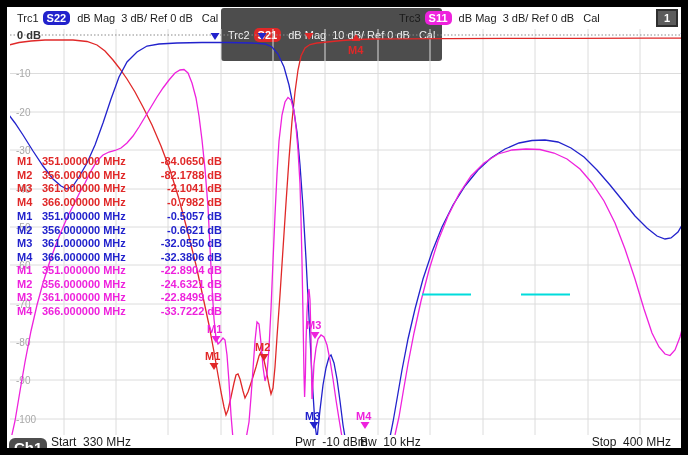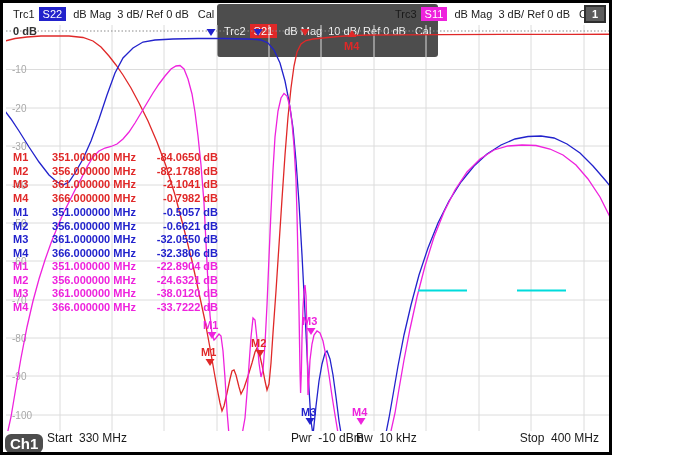--- a/index.html
+++ b/index.html
@@ -4,8 +4,8 @@
 <style>
   html,body{margin:0;padding:0;background:#fff;}
   .screen{
-    position:relative;width:612px;height:455px;box-sizing:border-box;
-    background:#ffffff;border:3px solid #000000;overflow:hidden;
+    position:relative;width:688px;height:455px;box-sizing:border-box;
+    background:#ffffff;border:7px solid #000000;overflow:hidden;
     font-family:"Liberation Sans",sans-serif;
   }
   

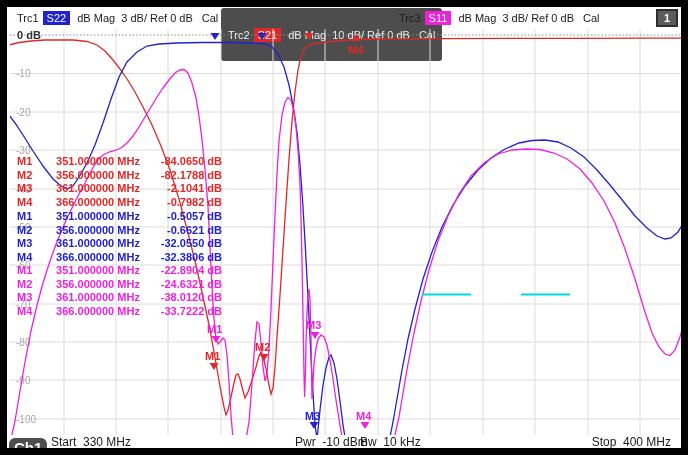--- a/index.html
+++ b/index.html
@@ -19,7 +19,7 @@
     padding:17px 7px;
   }
   .tname{margin-right:4px;}
-  .pbox{color:#fff;font-weight:normal;padding:0 4px;margin-right:4px;border-radius:0;line-height:14px;text-align:center;}
+  .pbox{color:#fff;font-weight:bold;padding:0 4px;margin-right:4px;border-radius:5px;line-height:14px;text-align:center;}
   .tcal{margin-left:9px;text-align:center;}
   .win-box{
     position:absolute;right:3px;top:2px;width:18px;height:14px;background:#5c5c5c;

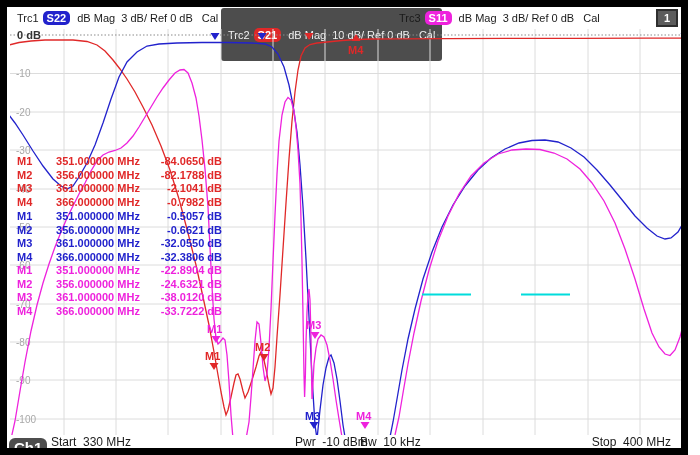--- a/index.html
+++ b/index.html
@@ -34,7 +34,7 @@
   .readout{position:absolute;left:10px;width:205px;font-size:11px;font-weight:bold;}
   .mrow{display:flex;height:13.6px;line-height:13.6px;white-space:pre;}
   .mid{width:25px;}
-  .mfreq{width:112px;text-align:center;}
+  .mfreq{width:112px;}
   .mval{flex:1;text-align:right;}
   
   .statusbar{position:absolute;left:0;right:0;top:428px;height:22px;font-size:12px;color:#1a1a1a;}

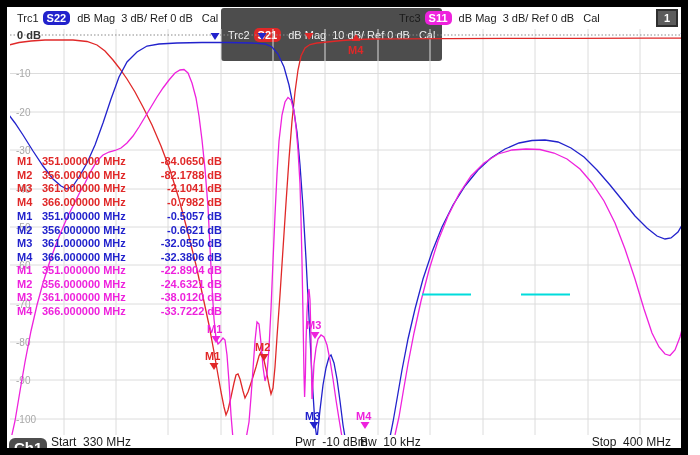--- a/index.html
+++ b/index.html
@@ -161,7 +161,7 @@
   <div class="readout" id="readout-magenta" style="top: 257px; color: rgb(238, 34, 221);">
       <div class="mrow"><span class="mid">M1</span><span class="mfreq">351.000000 MHz</span><span class="mval">-22.8904 dB</span></div>
       <div class="mrow"><span class="mid">M2</span><span class="mfreq">356.000000 MHz</span><span class="mval">-24.6321 dB</span></div>
-      <div class="mrow"><span class="mid">M3</span><span class="mfreq">361.000000 MHz</span><span class="mval">-38.0120 dB</span></div>
+      <div class="mrow"><span class="mid">M3</span><span class="mfreq">361.000000 MHz</span><span class="mval">-22.8499 dB</span></div>
       <div class="mrow"><span class="mid">M4</span><span class="mfreq">366.000000 MHz</span><span class="mval">-33.7222 dB</span></div>
     </div>
 

